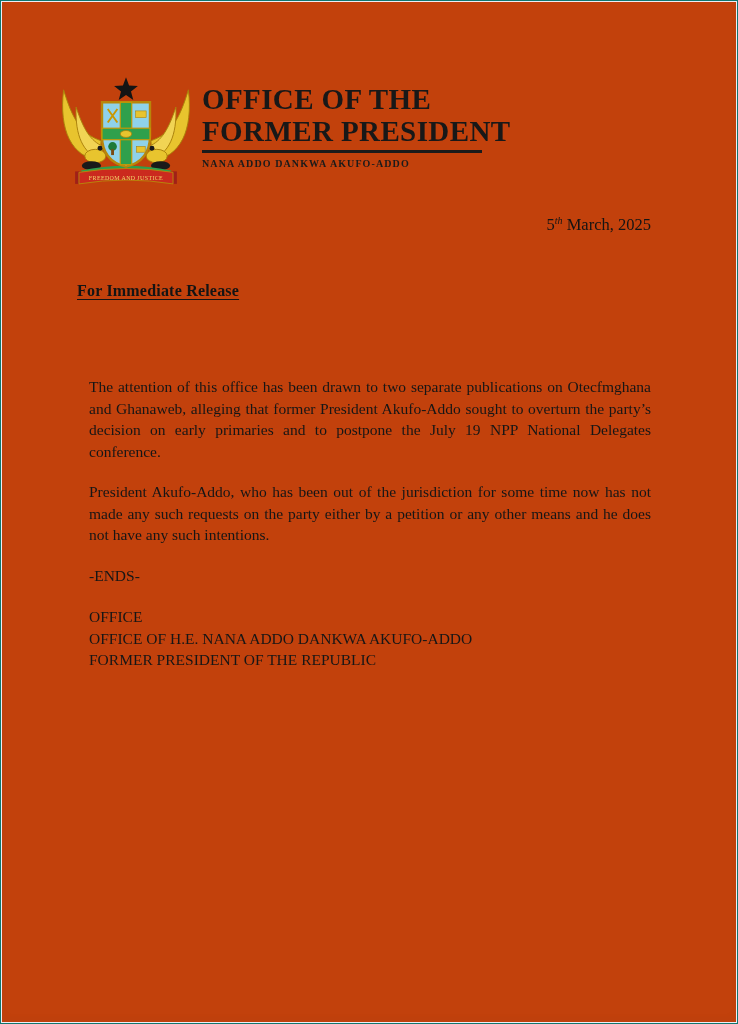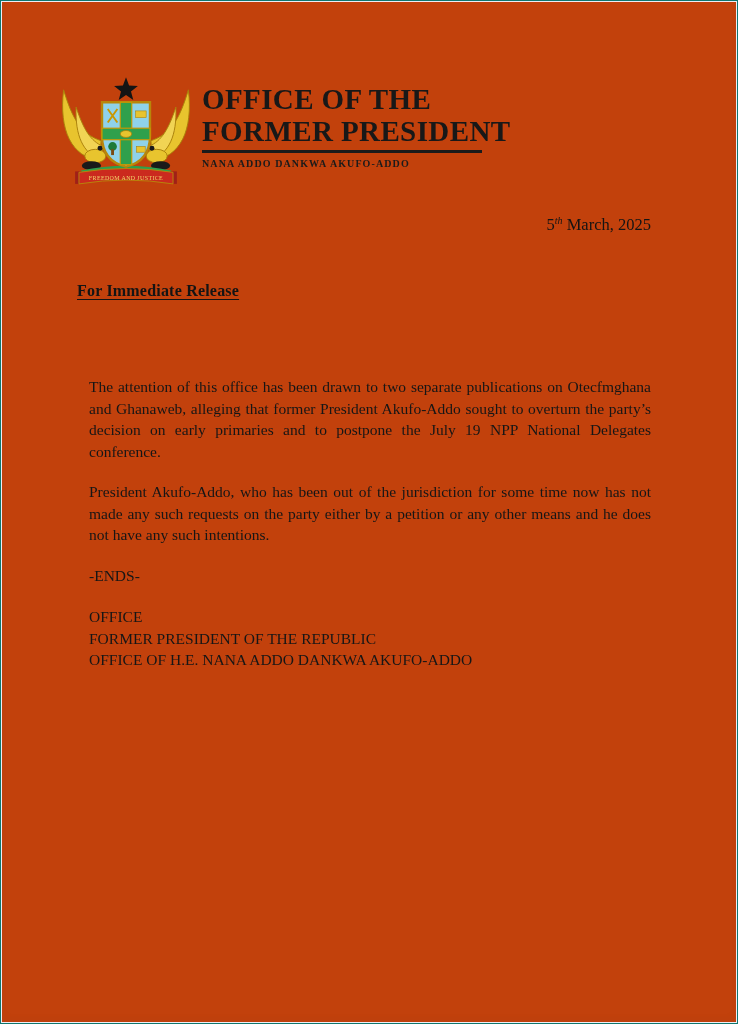--- a/index.html
+++ b/index.html
@@ -113,8 +113,8 @@
     <p class="ends">-ENDS-</p>
     <div class="signature">
       <div>OFFICE</div>
+      <div>OFFICE OF H.E. NANA ADDO DANKWA AKUFO-ADDO</div>
       <div>FORMER PRESIDENT OF THE REPUBLIC</div>
-      <div>OFFICE OF H.E. NANA ADDO DANKWA AKUFO-ADDO</div>
     </div>
   </div>
 

